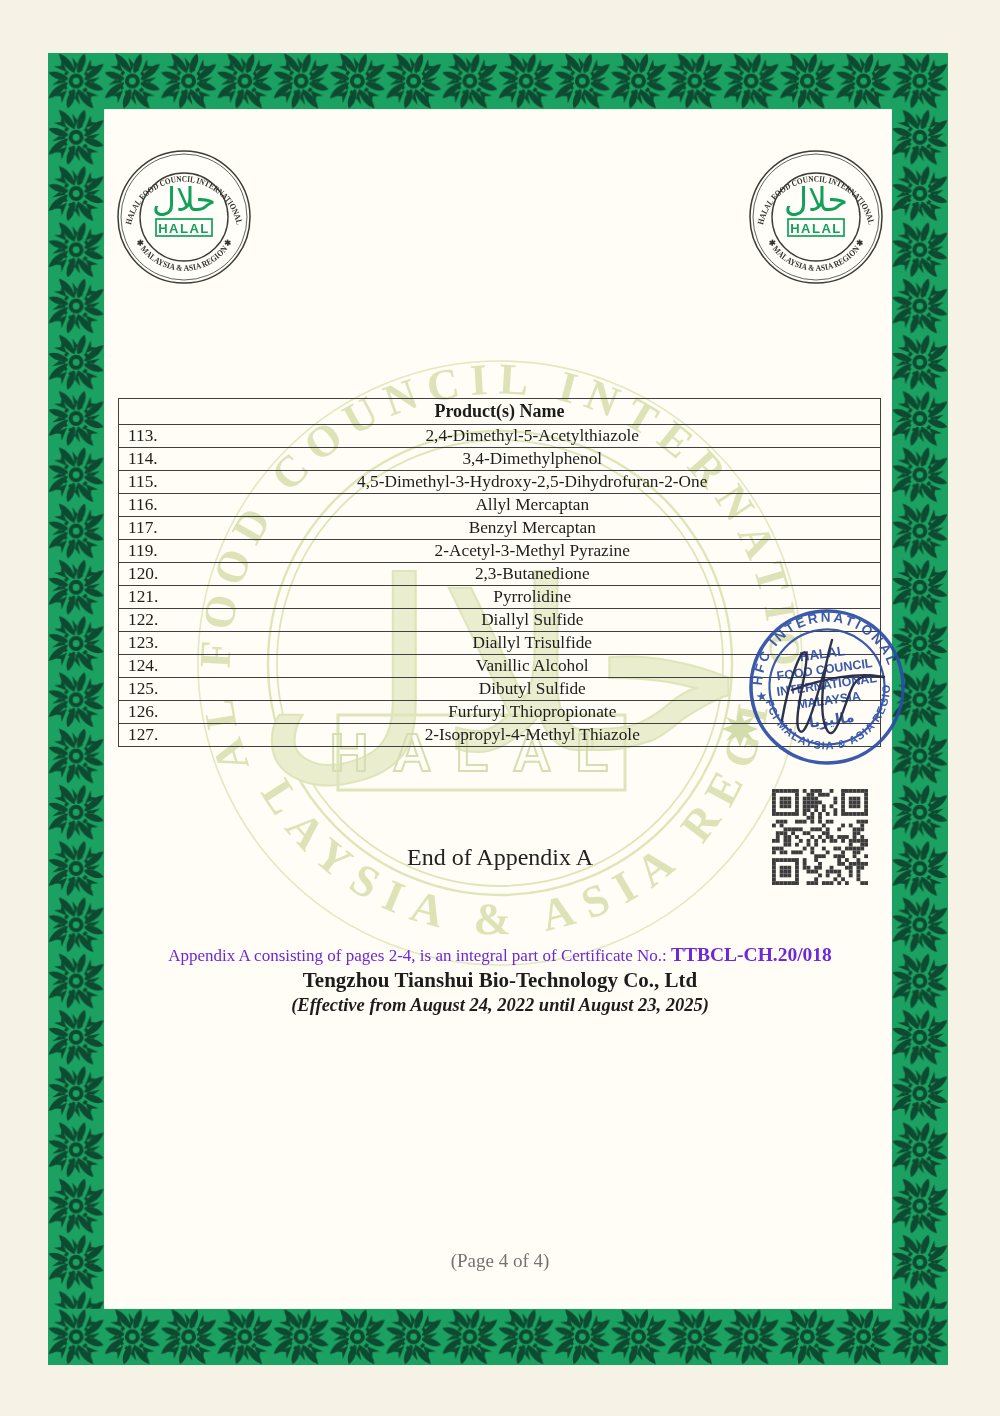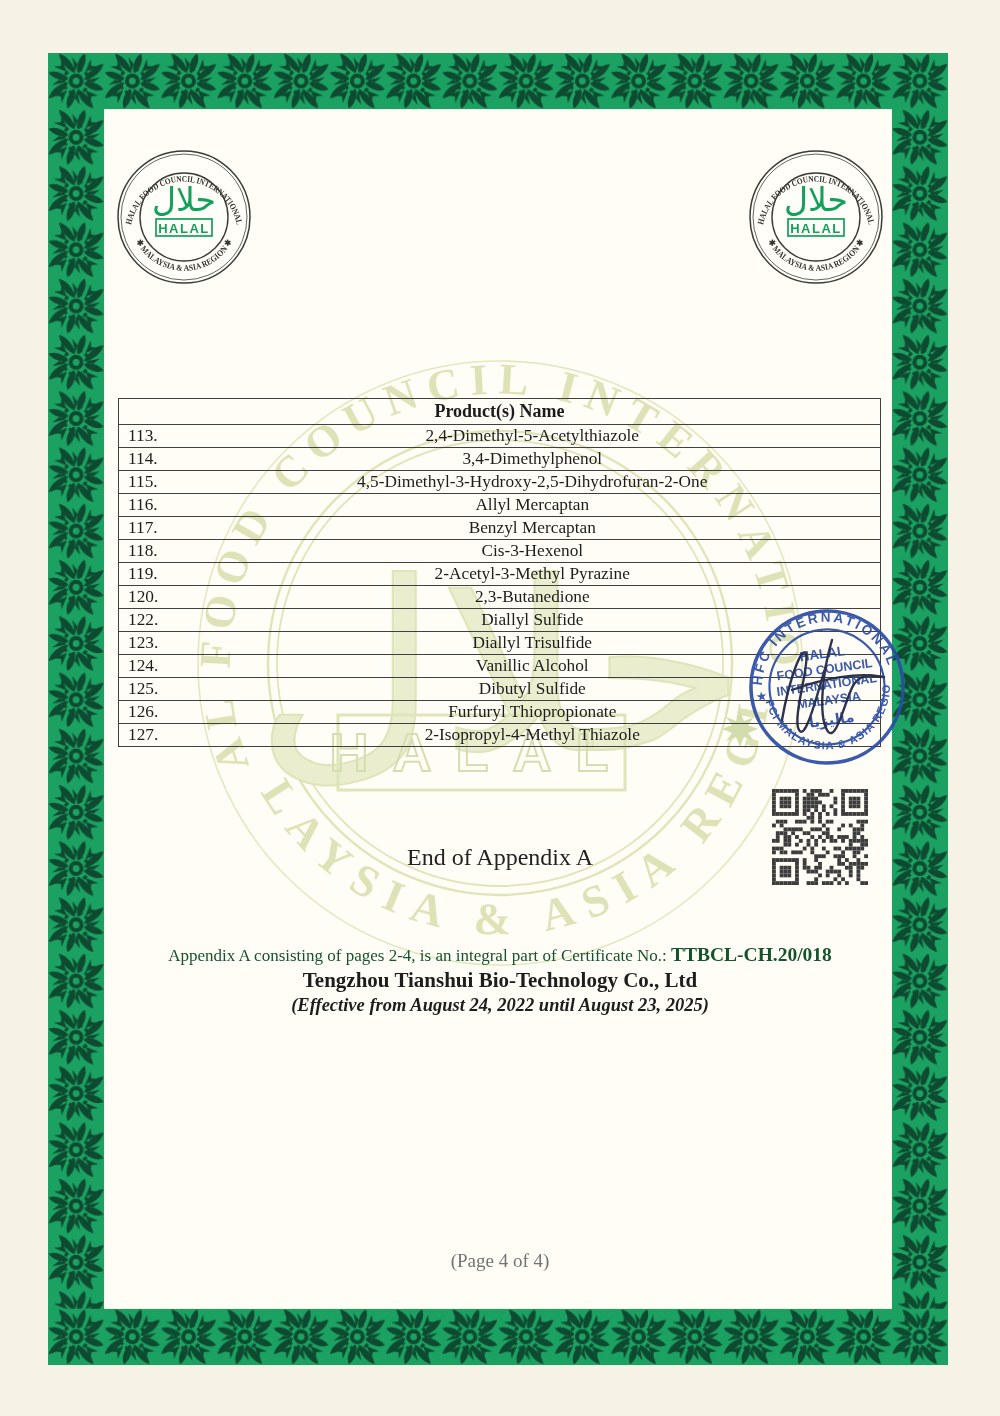--- a/index.html
+++ b/index.html
@@ -161,10 +161,6 @@
       <tr>
           <td class="no-cell">117.</td>
           <td class="name-cell">Benzyl Mercaptan</td>
-        </tr>
-      <tr>
-          <td class="no-cell">118.</td>
-          <td class="name-cell">Cis-3-Hexenol</td>
         </tr>
       <tr>
           <td class="no-cell">119.</td>

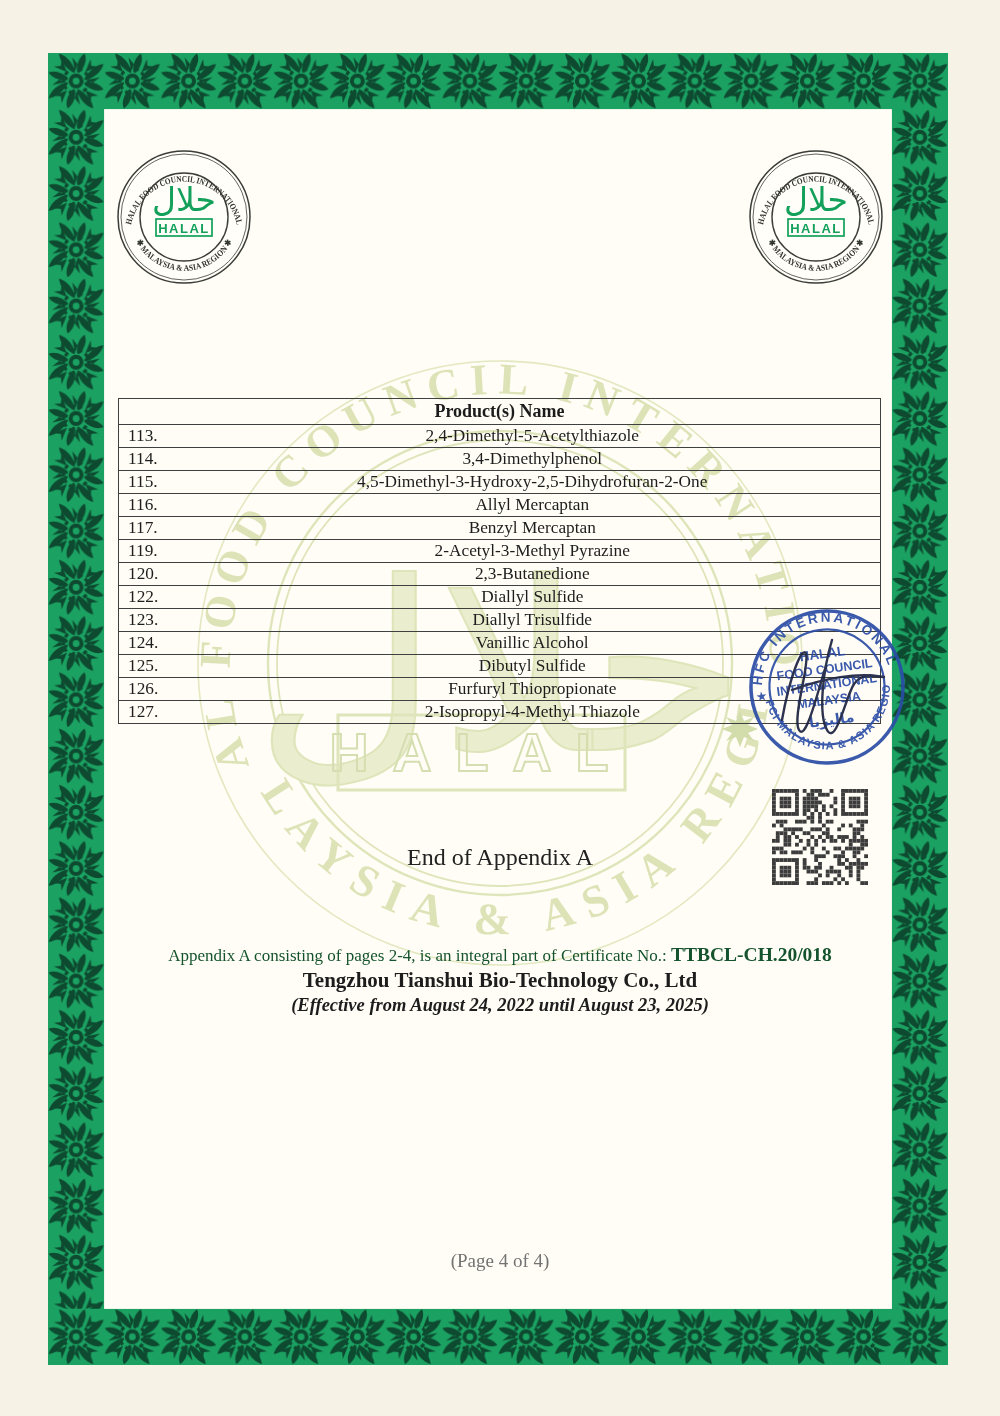--- a/index.html
+++ b/index.html
@@ -169,6 +169,10 @@
       <tr>
           <td class="no-cell">120.</td>
           <td class="name-cell">2,3-Butanedione</td>
+        </tr>
+      <tr>
+          <td class="no-cell">121.</td>
+          <td class="name-cell">Pyrrolidine</td>
         </tr>
       <tr>
           <td class="no-cell">122.</td>

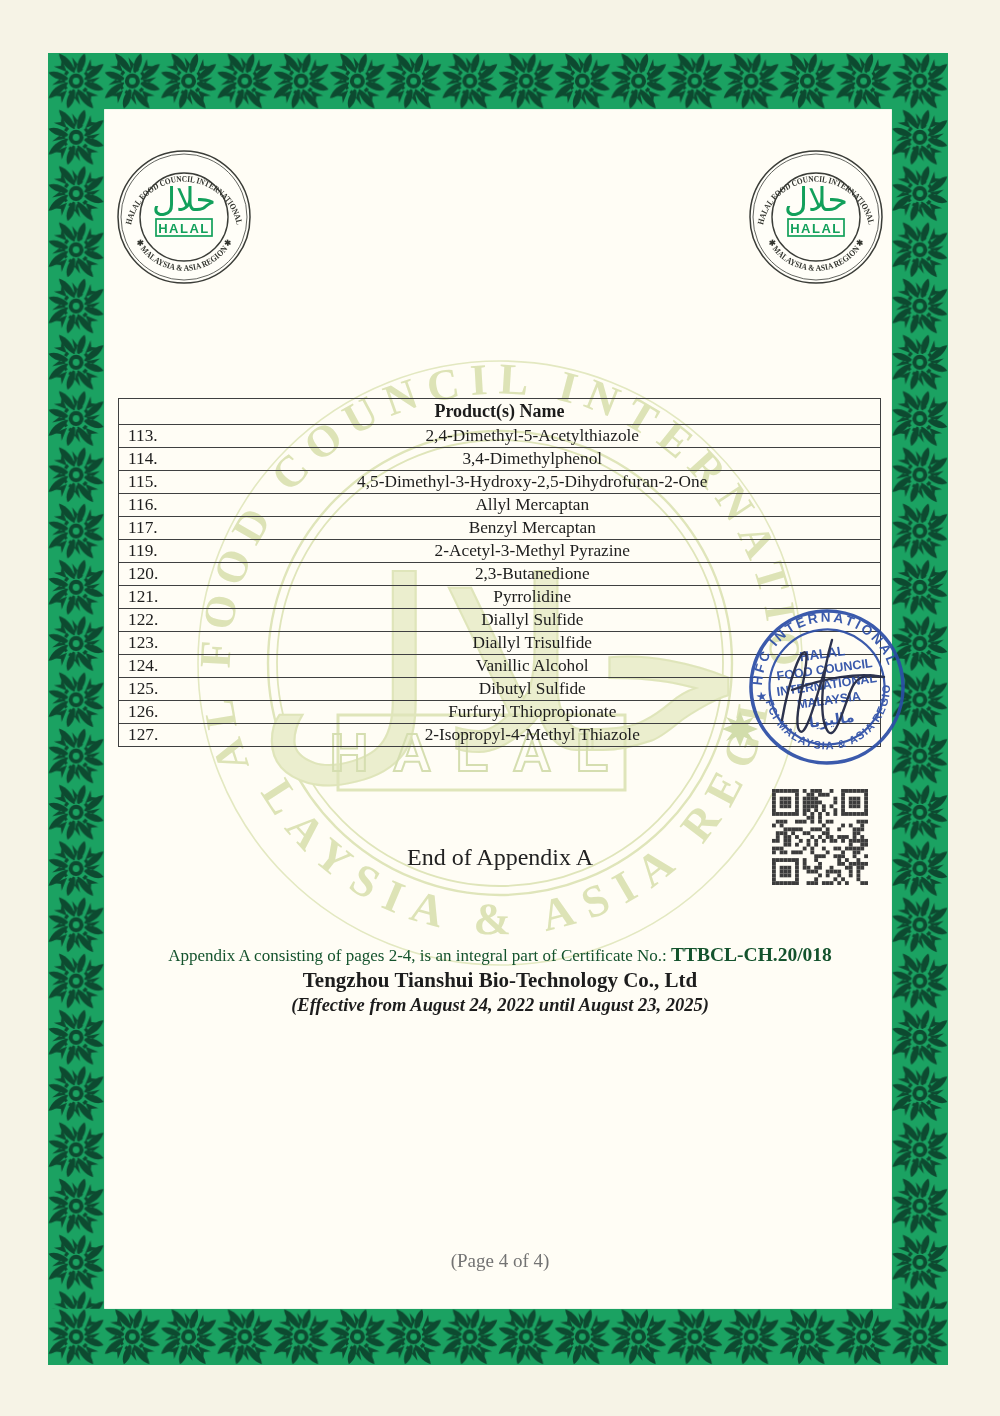--- a/index.html
+++ b/index.html
@@ -26,7 +26,7 @@
   .products td.name-cell { padding-left:8px;text-align:center; }
 
   .end-note { top:844px; font-size:24px; color:#222; z-index:3; }
-  .appendix-line { top:944px; font-size:17px; color:#14532d; z-index:3; }
+  .appendix-line { top:944px; font-size:17px; color:#6d28d9; z-index:3; }
   .appendix-line b { font-size:19.5px; }
   .company { top:968px; font-size:21px; font-weight:bold; color:#1d1d1d; z-index:3; }
   .validity { top:995px; font-size:18.5px; font-weight:bold; font-style:italic; color:#1d1d1d; z-index:3;text-align:center; }

